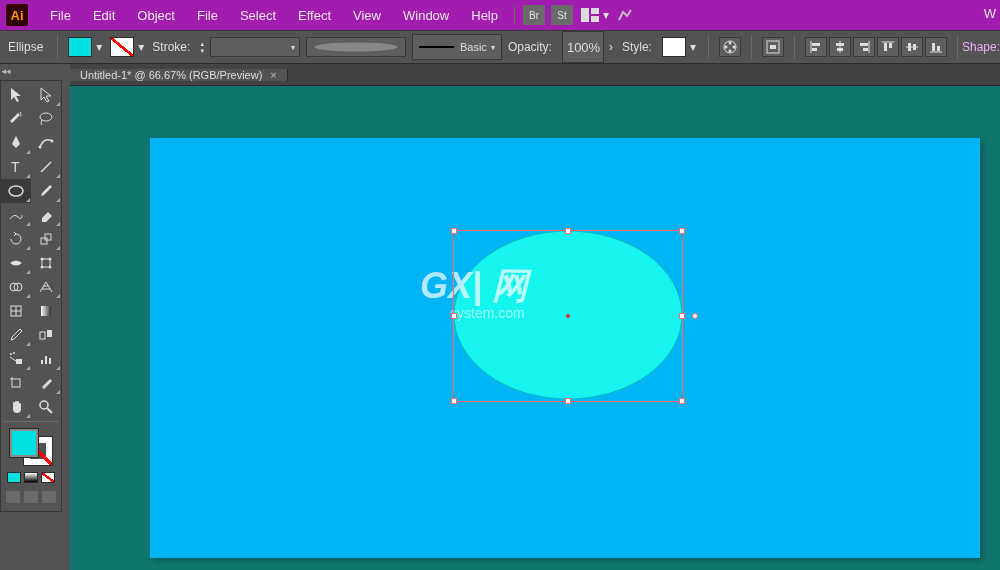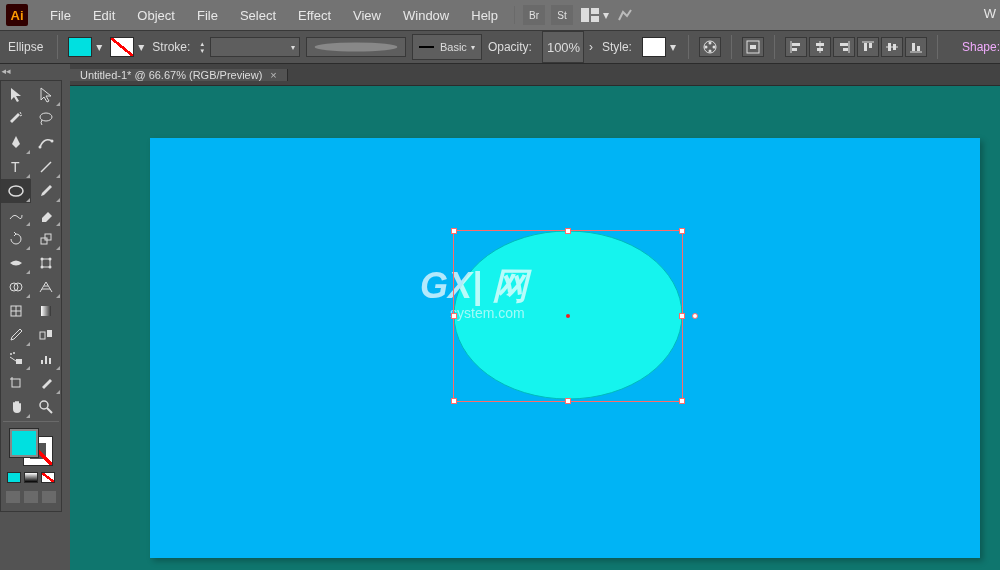--- a/index.html
+++ b/index.html
@@ -6,7 +6,7 @@
   body { width: 1000px; height: 570px; background: #535353; overflow: hidden; font-size: 12px; color: #ddd; }
   
   
-  .menubar { height: 30px; background: #737373; display: flex; align-items: center; padding: 0 6px; gap: 2px; }
+  .menubar { height: 30px; background: #a21caf; display: flex; align-items: center; padding: 0 6px; gap: 2px; }
   .ai-logo { width: 22px; height: 22px; background: #310000; color: #ff9a00; display: flex; align-items: center; justify-content: center; font-weight: bold; font-size: 13px; border-radius: 2px; margin-right: 10px; }
   .menu-item { padding: 4px 10px; cursor: default; font-size: 13px; color: #e8e8e8; }
   .menu-divider { width: 1px; height: 18px; background: #6a6a6a; margin: 0 4px; }

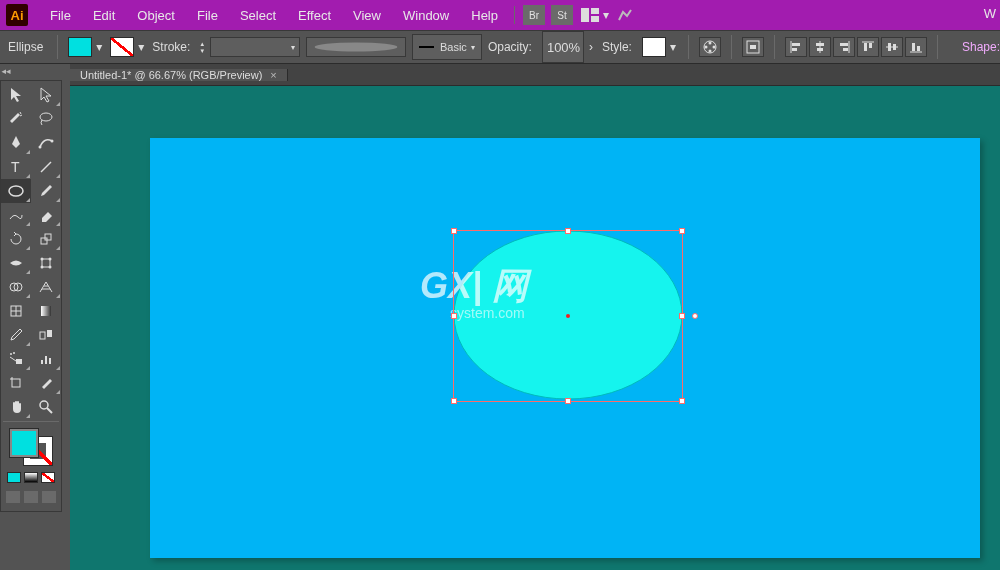--- a/index.html
+++ b/index.html
@@ -30,7 +30,7 @@
   .dropdown-caret { font-size: 8px; color:#ddd; margin-left:4px; }
   .variable-width { width: 100px; height: 20px; background:#5e5e5e; border:1px solid #383838; display:flex; align-items:center; padding:0 4px; cursor:pointer; }
   .variable-width svg { width: 100%; height: 100%; }
-  .basic-brush { width: 70px; height:20px; background:#5e5e5e; border:1px solid #383838; display:flex; align-items:center; padding:12px 6px; justify-content:space-between; cursor:pointer; font-size:11px; }
+  .basic-brush { width: 90px; height:20px; background:#5e5e5e; border:1px solid #383838; display:flex; align-items:center; padding:12px 6px; justify-content:space-between; cursor:pointer; font-size:11px; }
   .basic-brush .brushline { flex:1; height:2px; background:#000; margin-right:6px; }
   .opacity-input { width:42px; height:20px; background:#5e5e5e; border:1px solid #383838; color:#ddd; padding:15px 4px; font-size:13px; display:flex; align-items:center; }
   .icon-button { width:22px; height:20px; border:1px solid #383838; background:#5e5e5e; display:flex; align-items:center; justify-content:center; color:#ddd; cursor:pointer; font-size:10px; }

